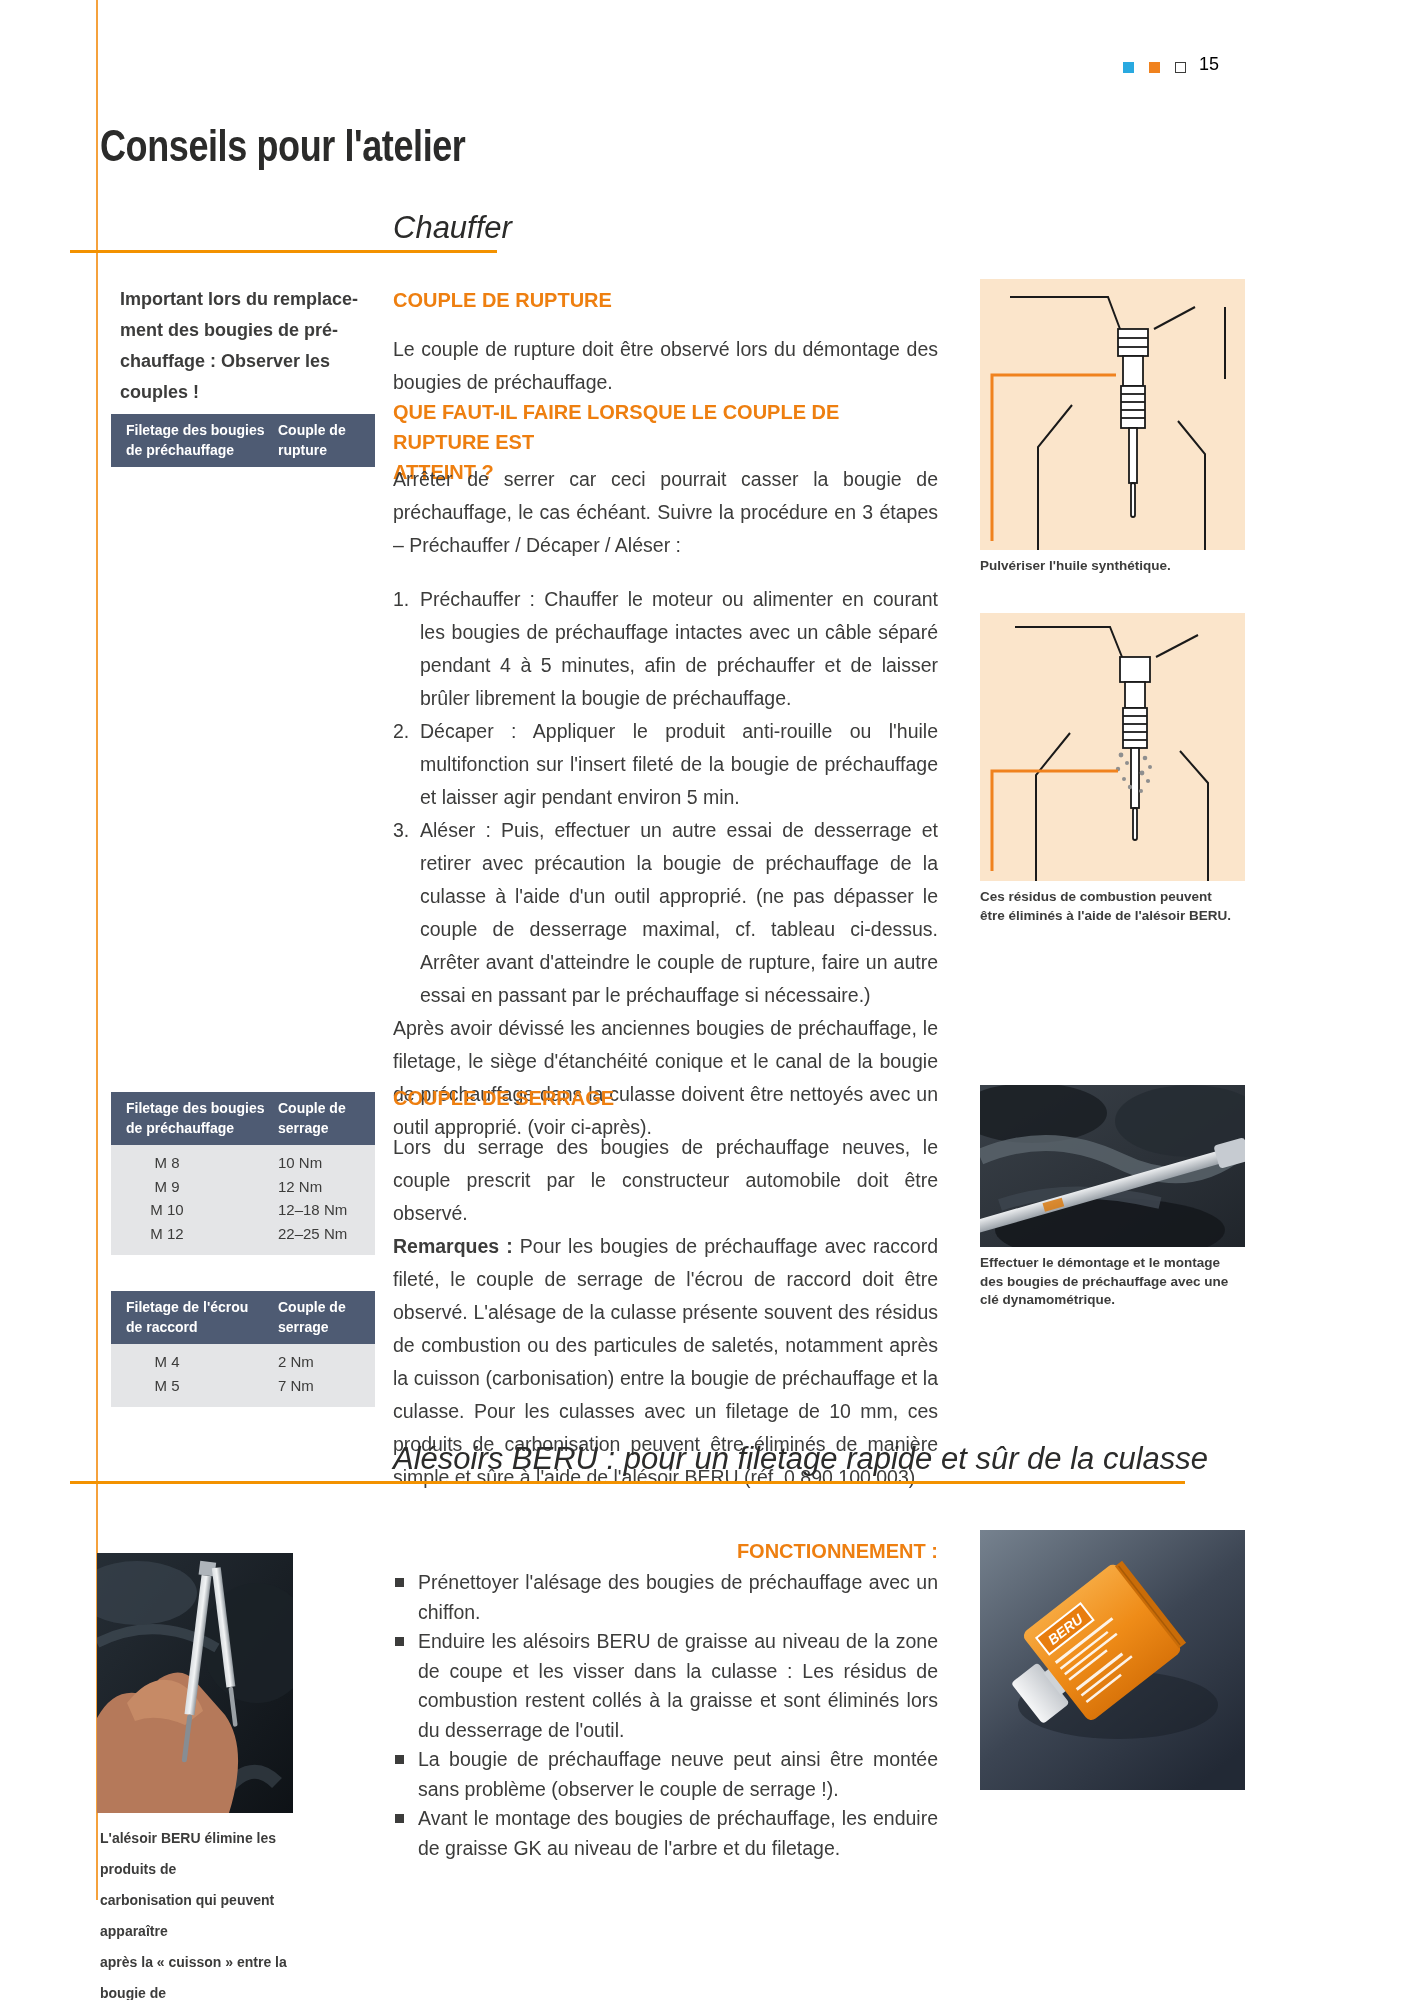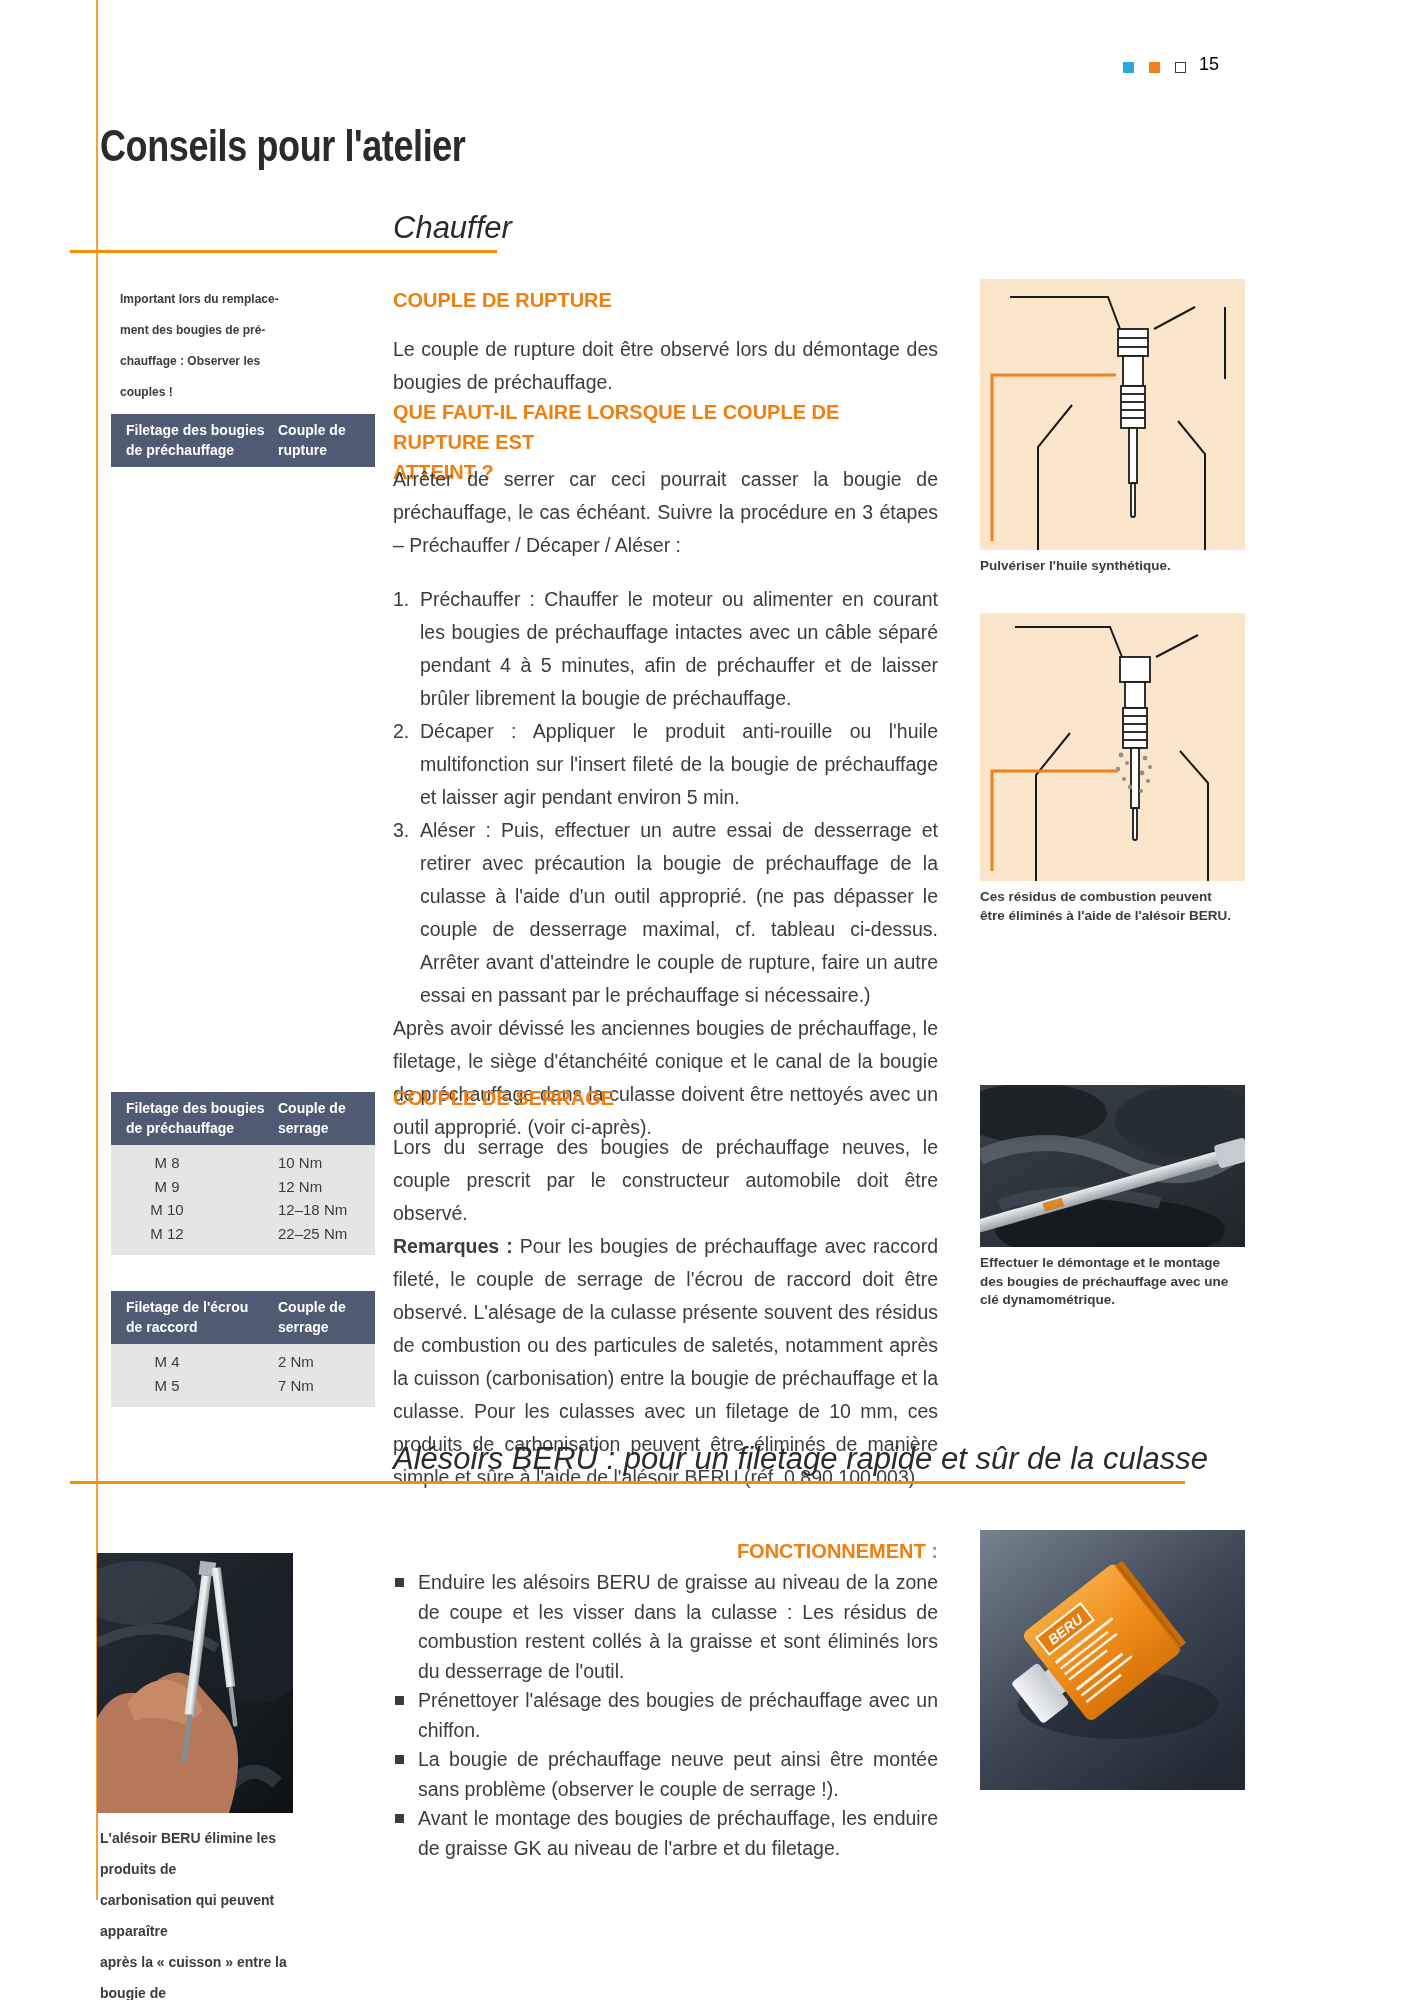--- a/index.html
+++ b/index.html
@@ -30,7 +30,7 @@
             line-height:30px;margin:0;}
 
   
-  .side-note{position:absolute;left:120px;top:284px;width:268px;font-size:12px;font-weight:bold;
+  .side-note{position:absolute;left:120px;top:284px;width:268px;font-size:18px;font-weight:bold;
              line-height:31px;color:#3C3C3B;}
 
   

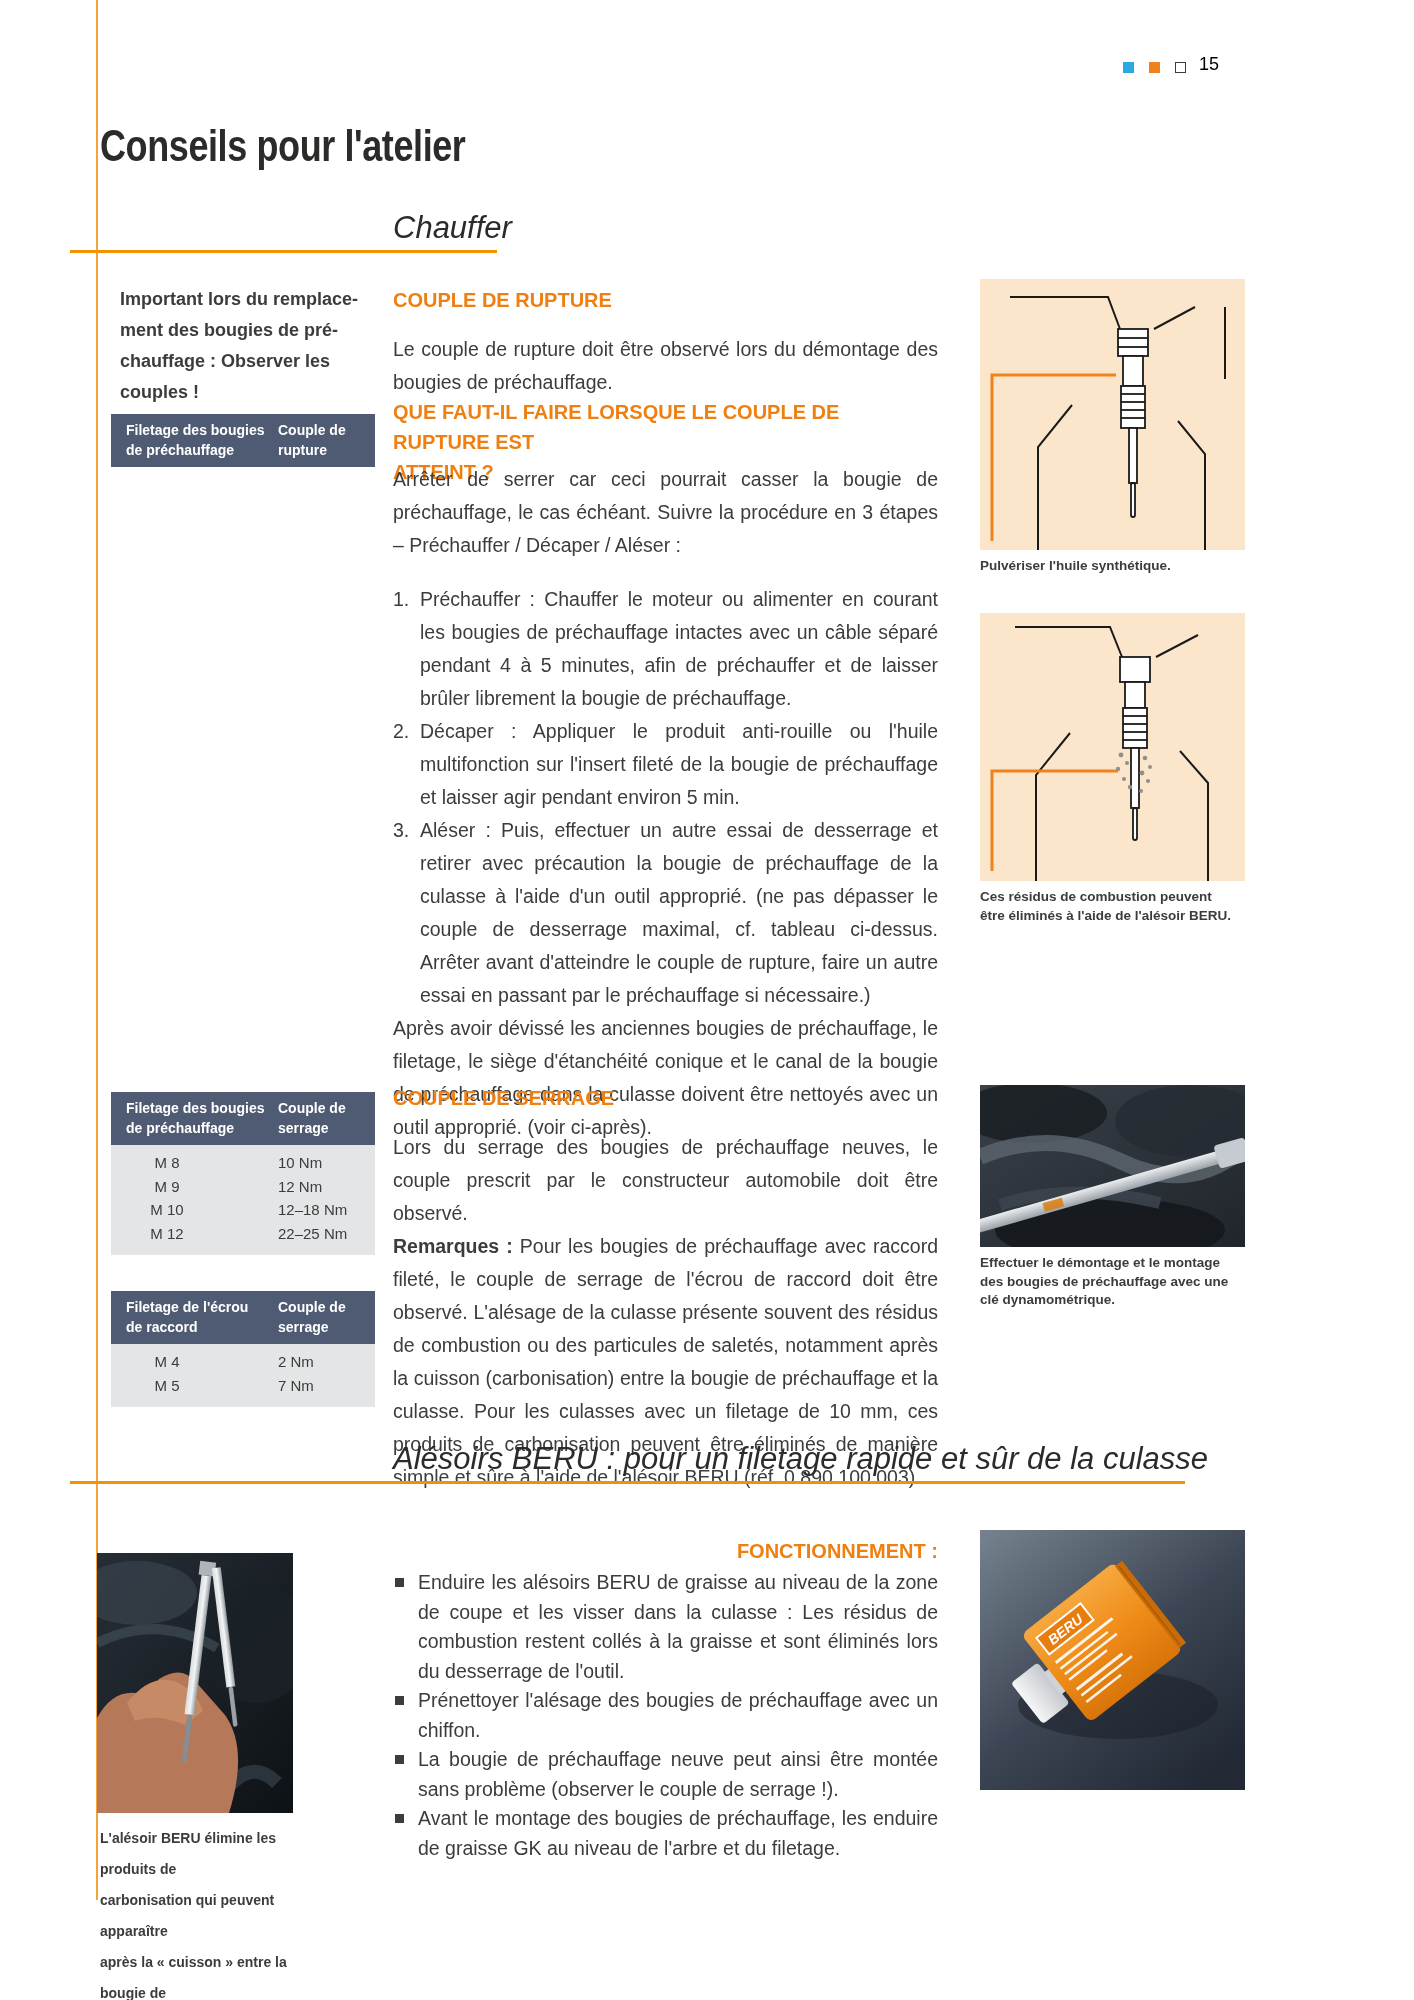--- a/index.html
+++ b/index.html
@@ -290,11 +290,11 @@
   <ul class="bullets">
     <li>
       <span class="bullet-sq"></span>
-      <span class="bullet-text">Enduire les alésoirs BERU de graisse au niveau de la zone de coupe et les visser dans la culasse : Les résidus de combustion restent collés à la graisse et sont éliminés lors du desserrage de l'outil.</span>
+      <span class="bullet-text">Prénettoyer l'alésage des bougies de préchauffage avec un chiffon.</span>
     </li>
     <li>
       <span class="bullet-sq"></span>
-      <span class="bullet-text">Prénettoyer l'alésage des bougies de préchauffage avec un chiffon.</span>
+      <span class="bullet-text">Enduire les alésoirs BERU de graisse au niveau de la zone de coupe et les visser dans la culasse : Les résidus de combustion restent collés à la graisse et sont éliminés lors du desserrage de l'outil.</span>
     </li>
     <li>
       <span class="bullet-sq"></span>

